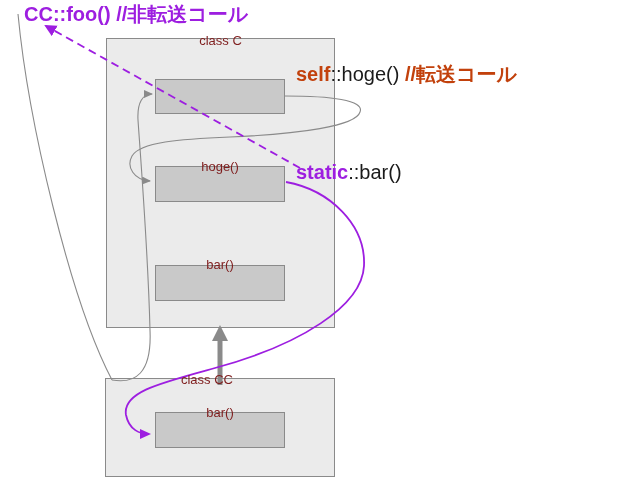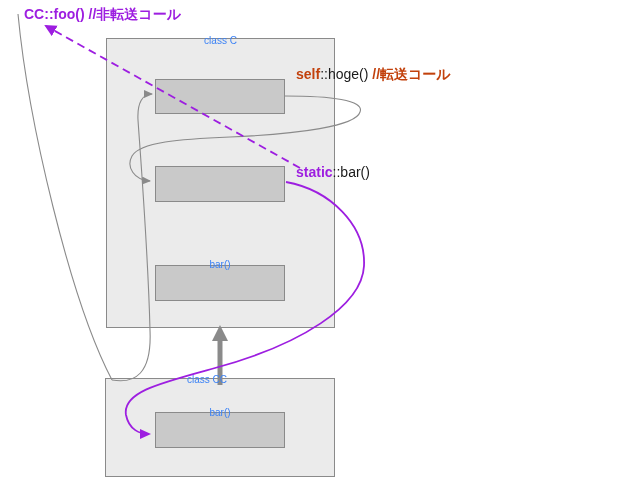--- a/index.html
+++ b/index.html
@@ -53,7 +53,7 @@
   .anno {
     position: absolute;
     white-space: nowrap;
-    font-size: 14px;
+    font-size: 20px;
     line-height: 16px;
     font-weight: bold;
   }

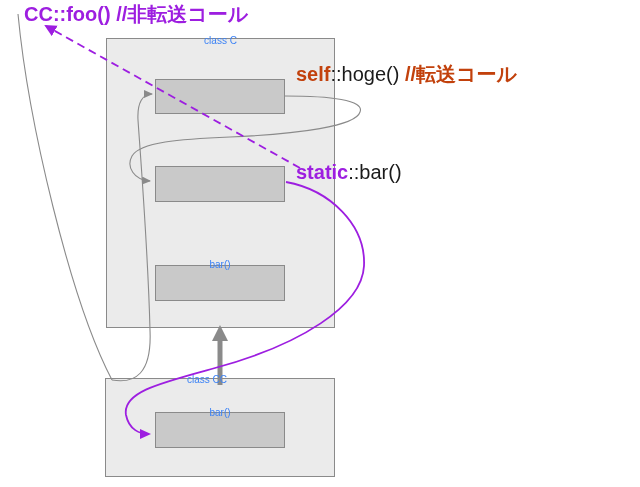--- a/index.html
+++ b/index.html
@@ -43,8 +43,8 @@
   .label {
     position: absolute;
     white-space: nowrap;
-    color: #3b82f6;
-    font-size: 10px;
+    color: #7f1d1d;
+    font-size: 13px;
     line-height: 15px;
   }
   .label-center {

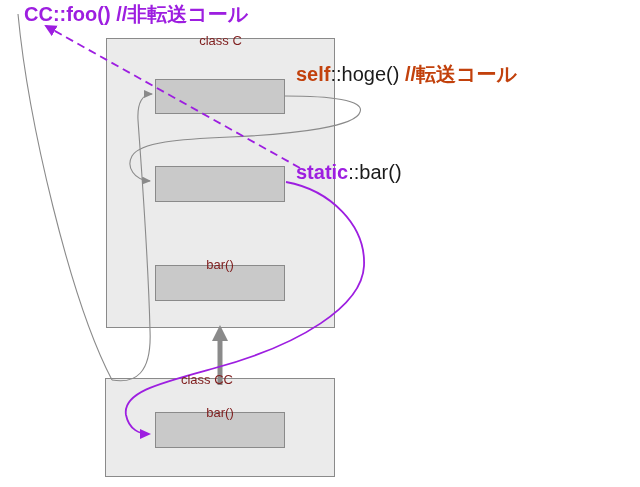--- a/index.html
+++ b/index.html
@@ -76,6 +76,7 @@
   <div class="method-box" style="left:155px; top:79px; width:130px; height:35px;"></div>
 
   <div class="method-box" style="left:155px; top:166px; width:130px; height:36px;"></div>
+  <div class="label label-center" style="left:155px; top:159px; width:130px;">hoge()</div>
 
   <div class="method-box" style="left:155px; top:265px; width:130px; height:36px;"></div>
   <div class="label label-center" style="left:155px; top:257px; width:130px;">bar()</div>

